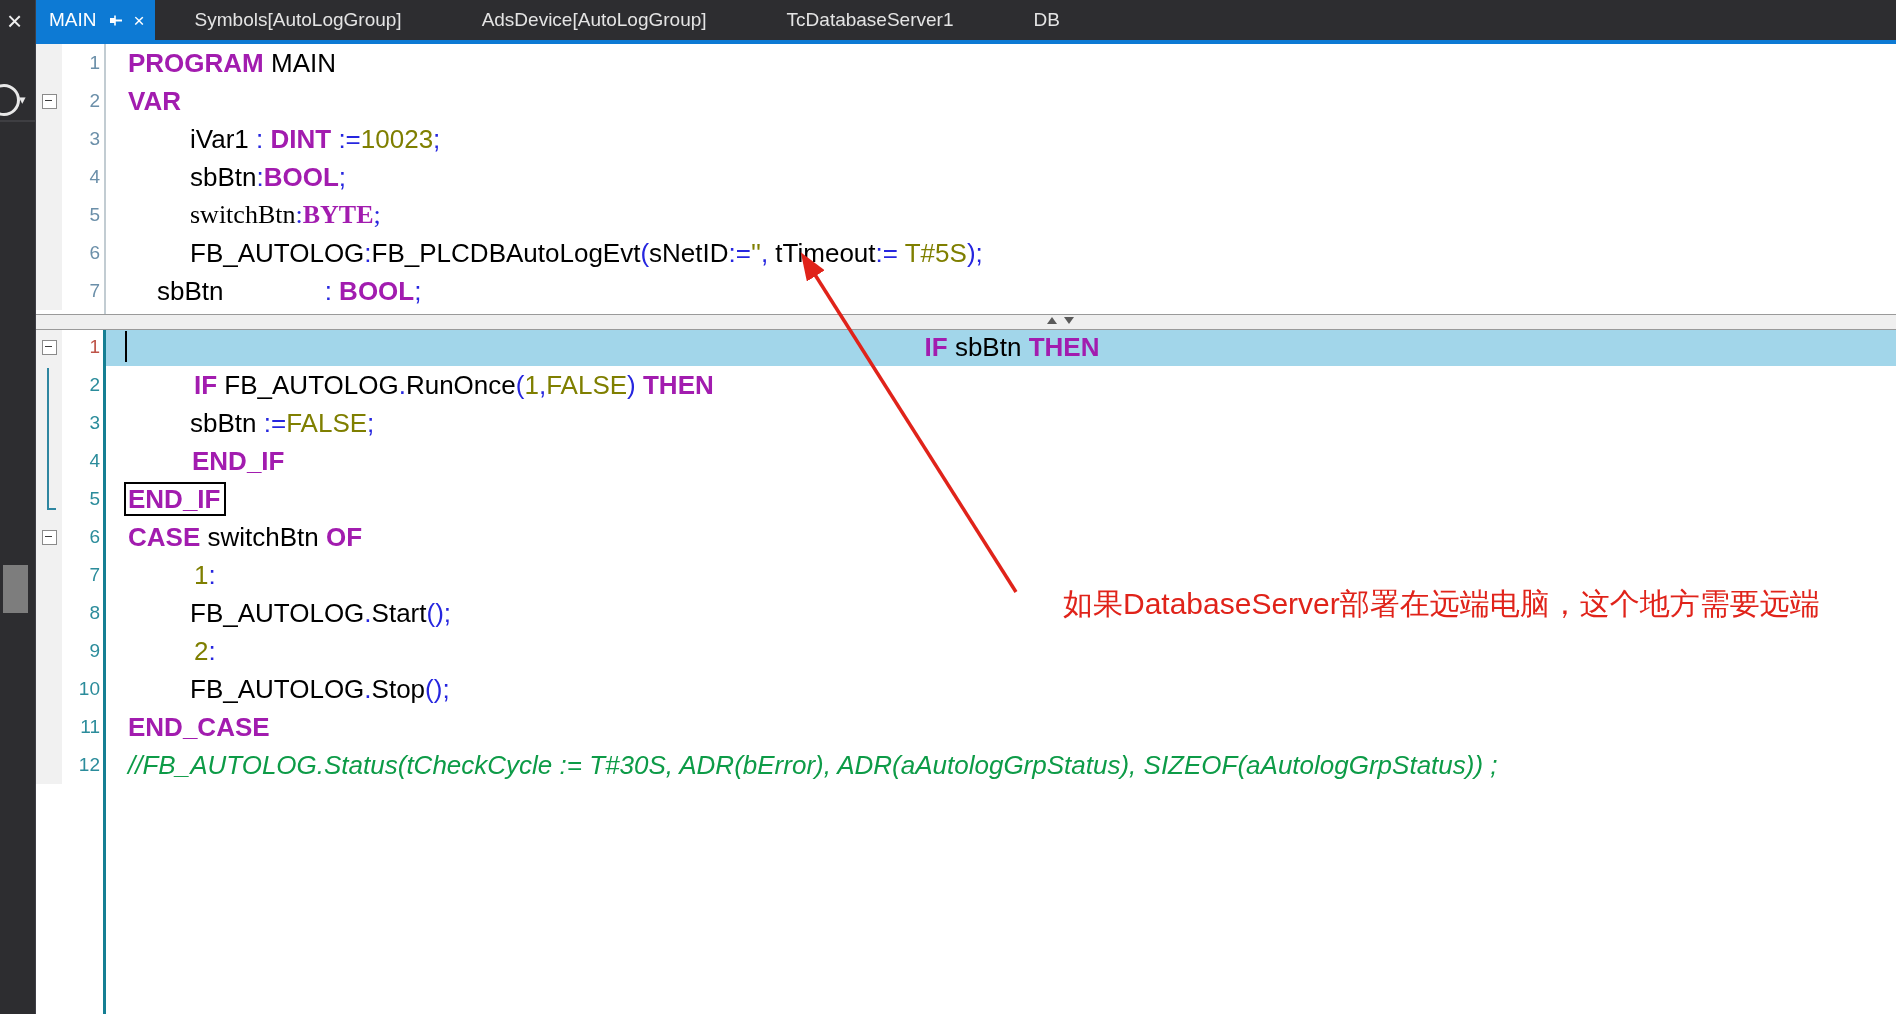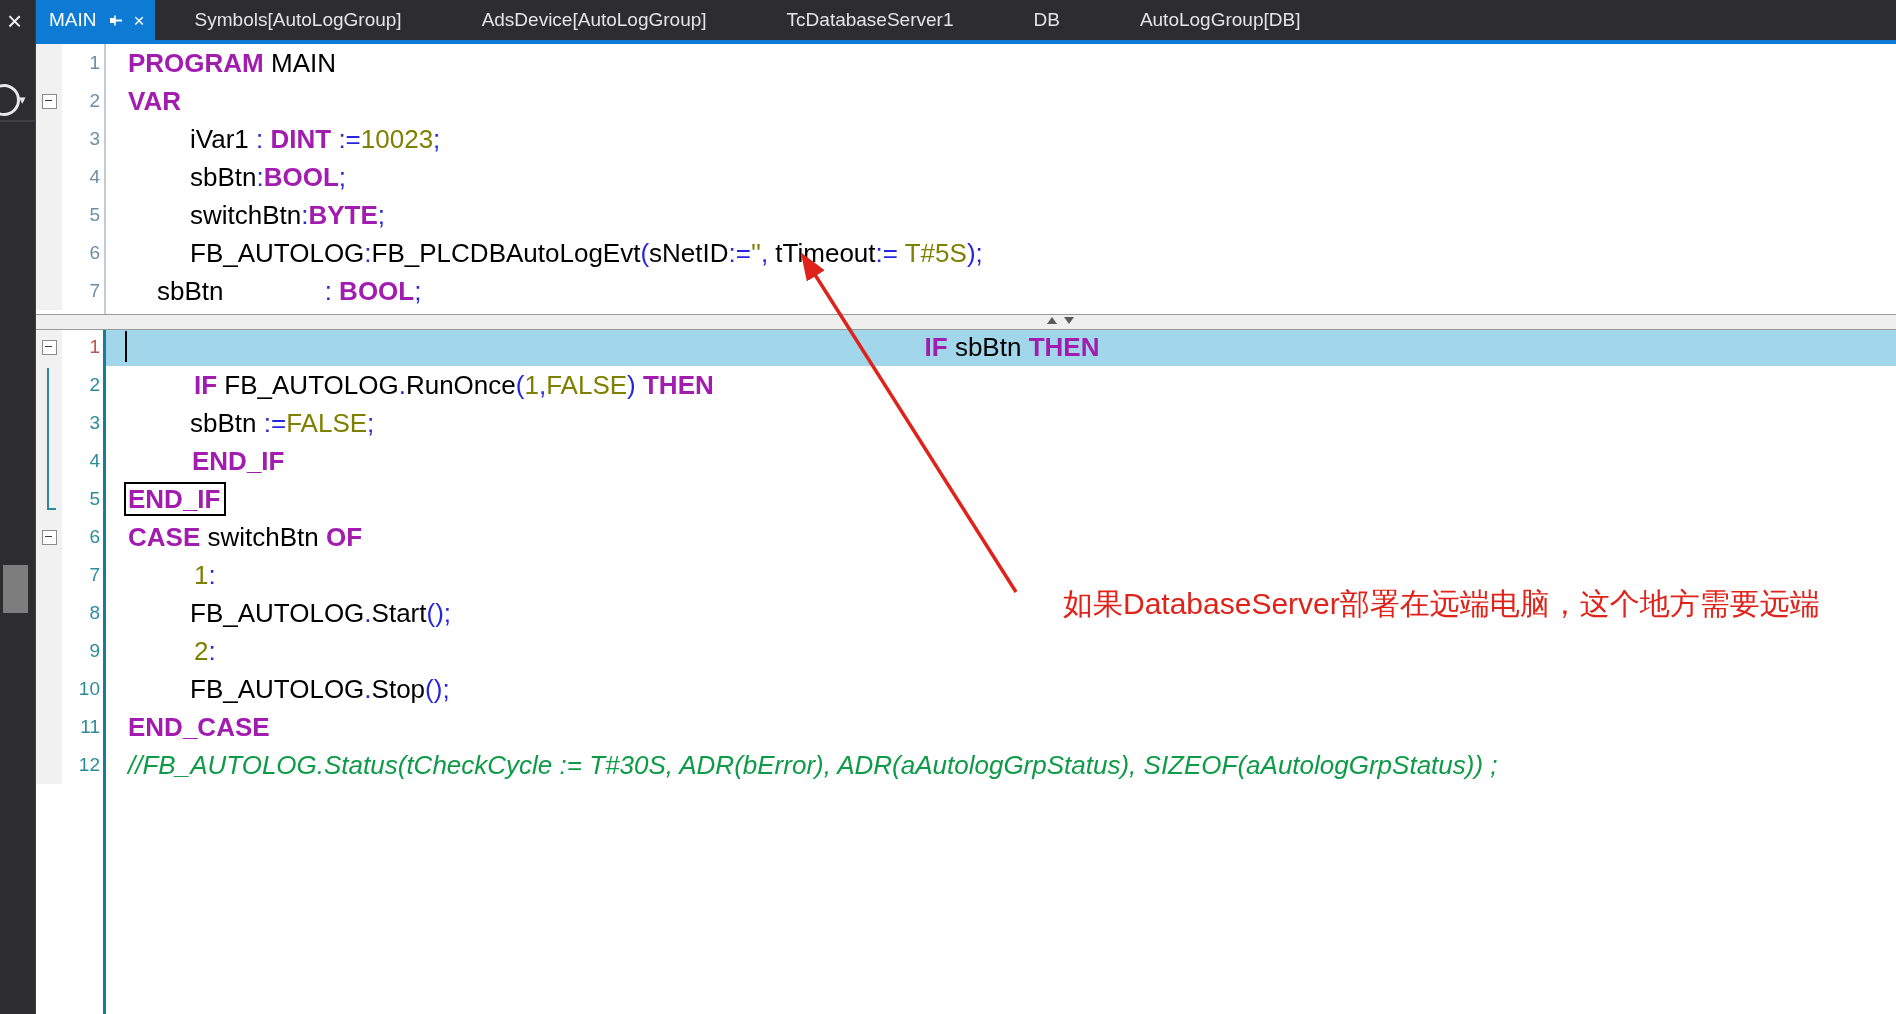--- a/index.html
+++ b/index.html
@@ -96,9 +96,6 @@
     <div class="tab">
         <span>DB</span>
       </div>
-    <div class="tab">
-        <span>AutoLogGroup[DB]</span>
-      </div>
   </div>
   <div class="accent-line"></div>
 

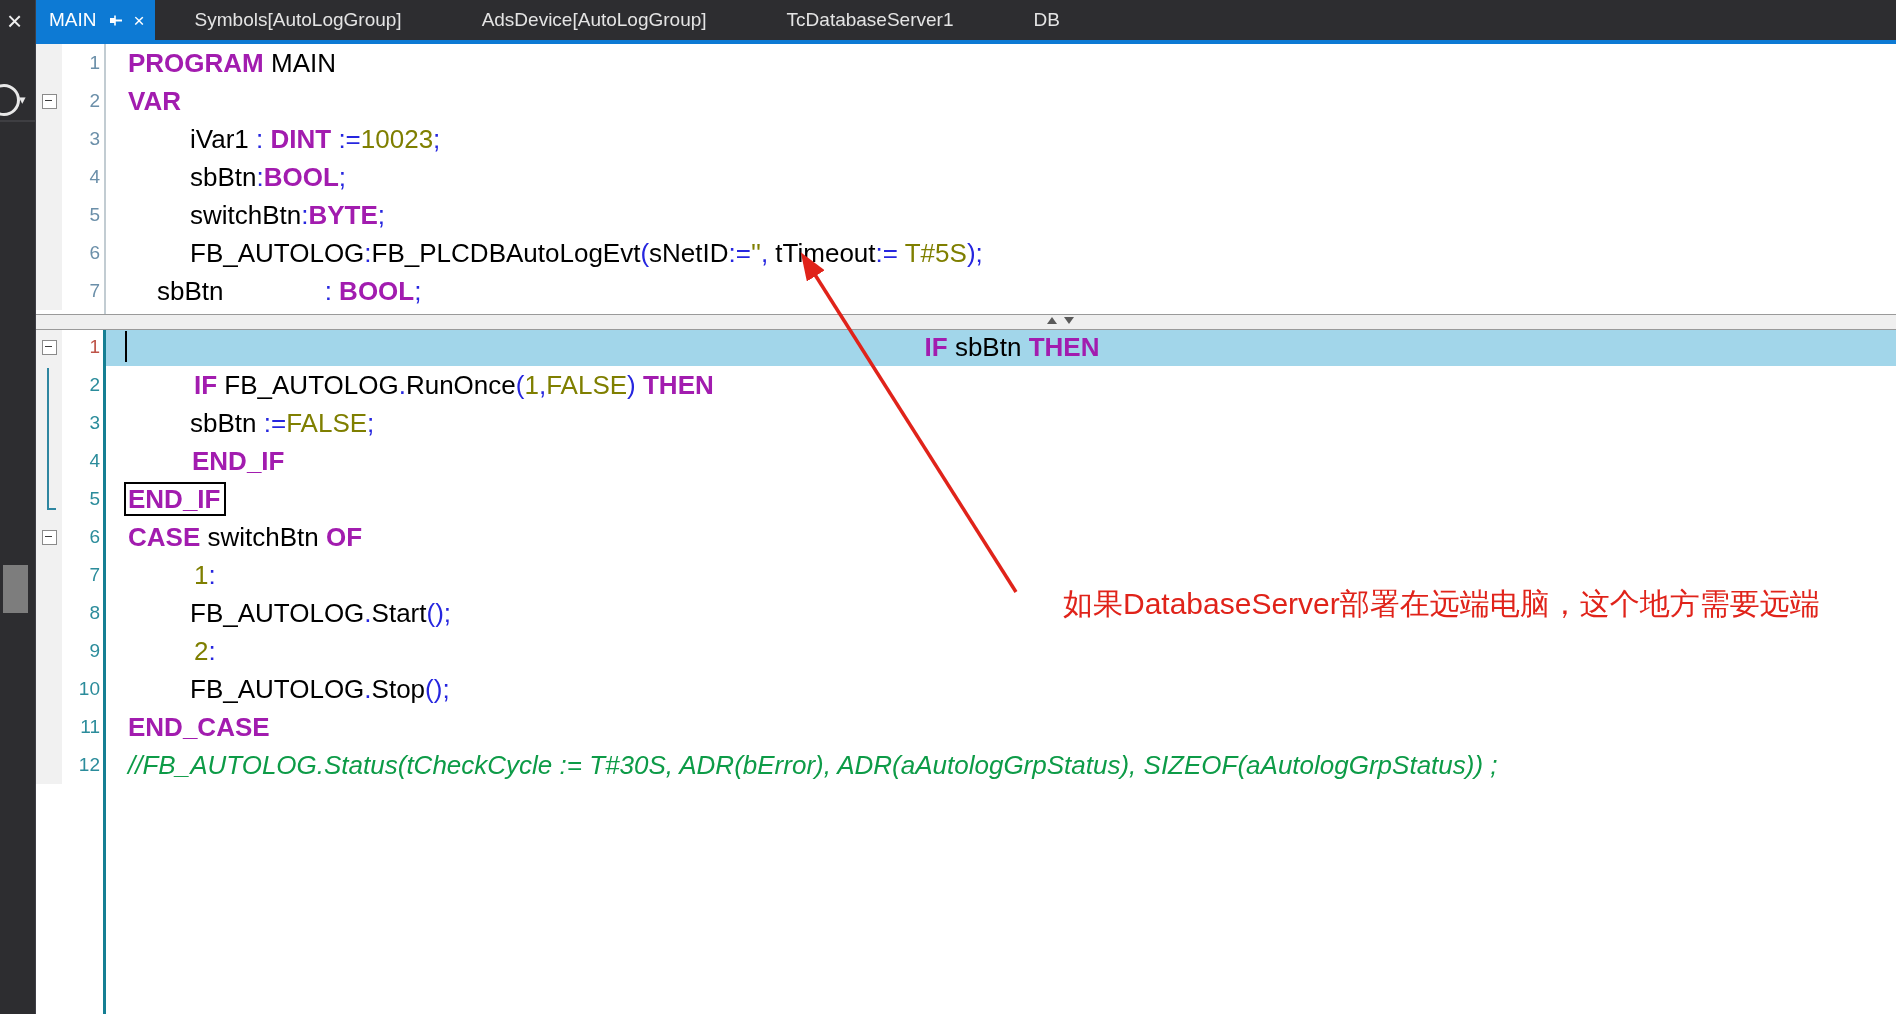--- a/index.html
+++ b/index.html
@@ -127,7 +127,7 @@
         <div class="code-row">
           <div class="fold-cell"></div>
           <div class="lnum">5</div>
-          <div class="ltext" style="padding-left: 84px;"><span class="c-p">switchBtn</span><span class="c-o">:</span><span class="c-k">BYTE</span><span class="c-o">;</span></div>
+          <div class="ltext" style="padding-left: 84px; font-family: Liberation Serif, serif;"><span class="c-p">switchBtn</span><span class="c-o">:</span><span class="c-k">BYTE</span><span class="c-o">;</span></div>
         </div>
         <div class="code-row">
           <div class="fold-cell"></div>

